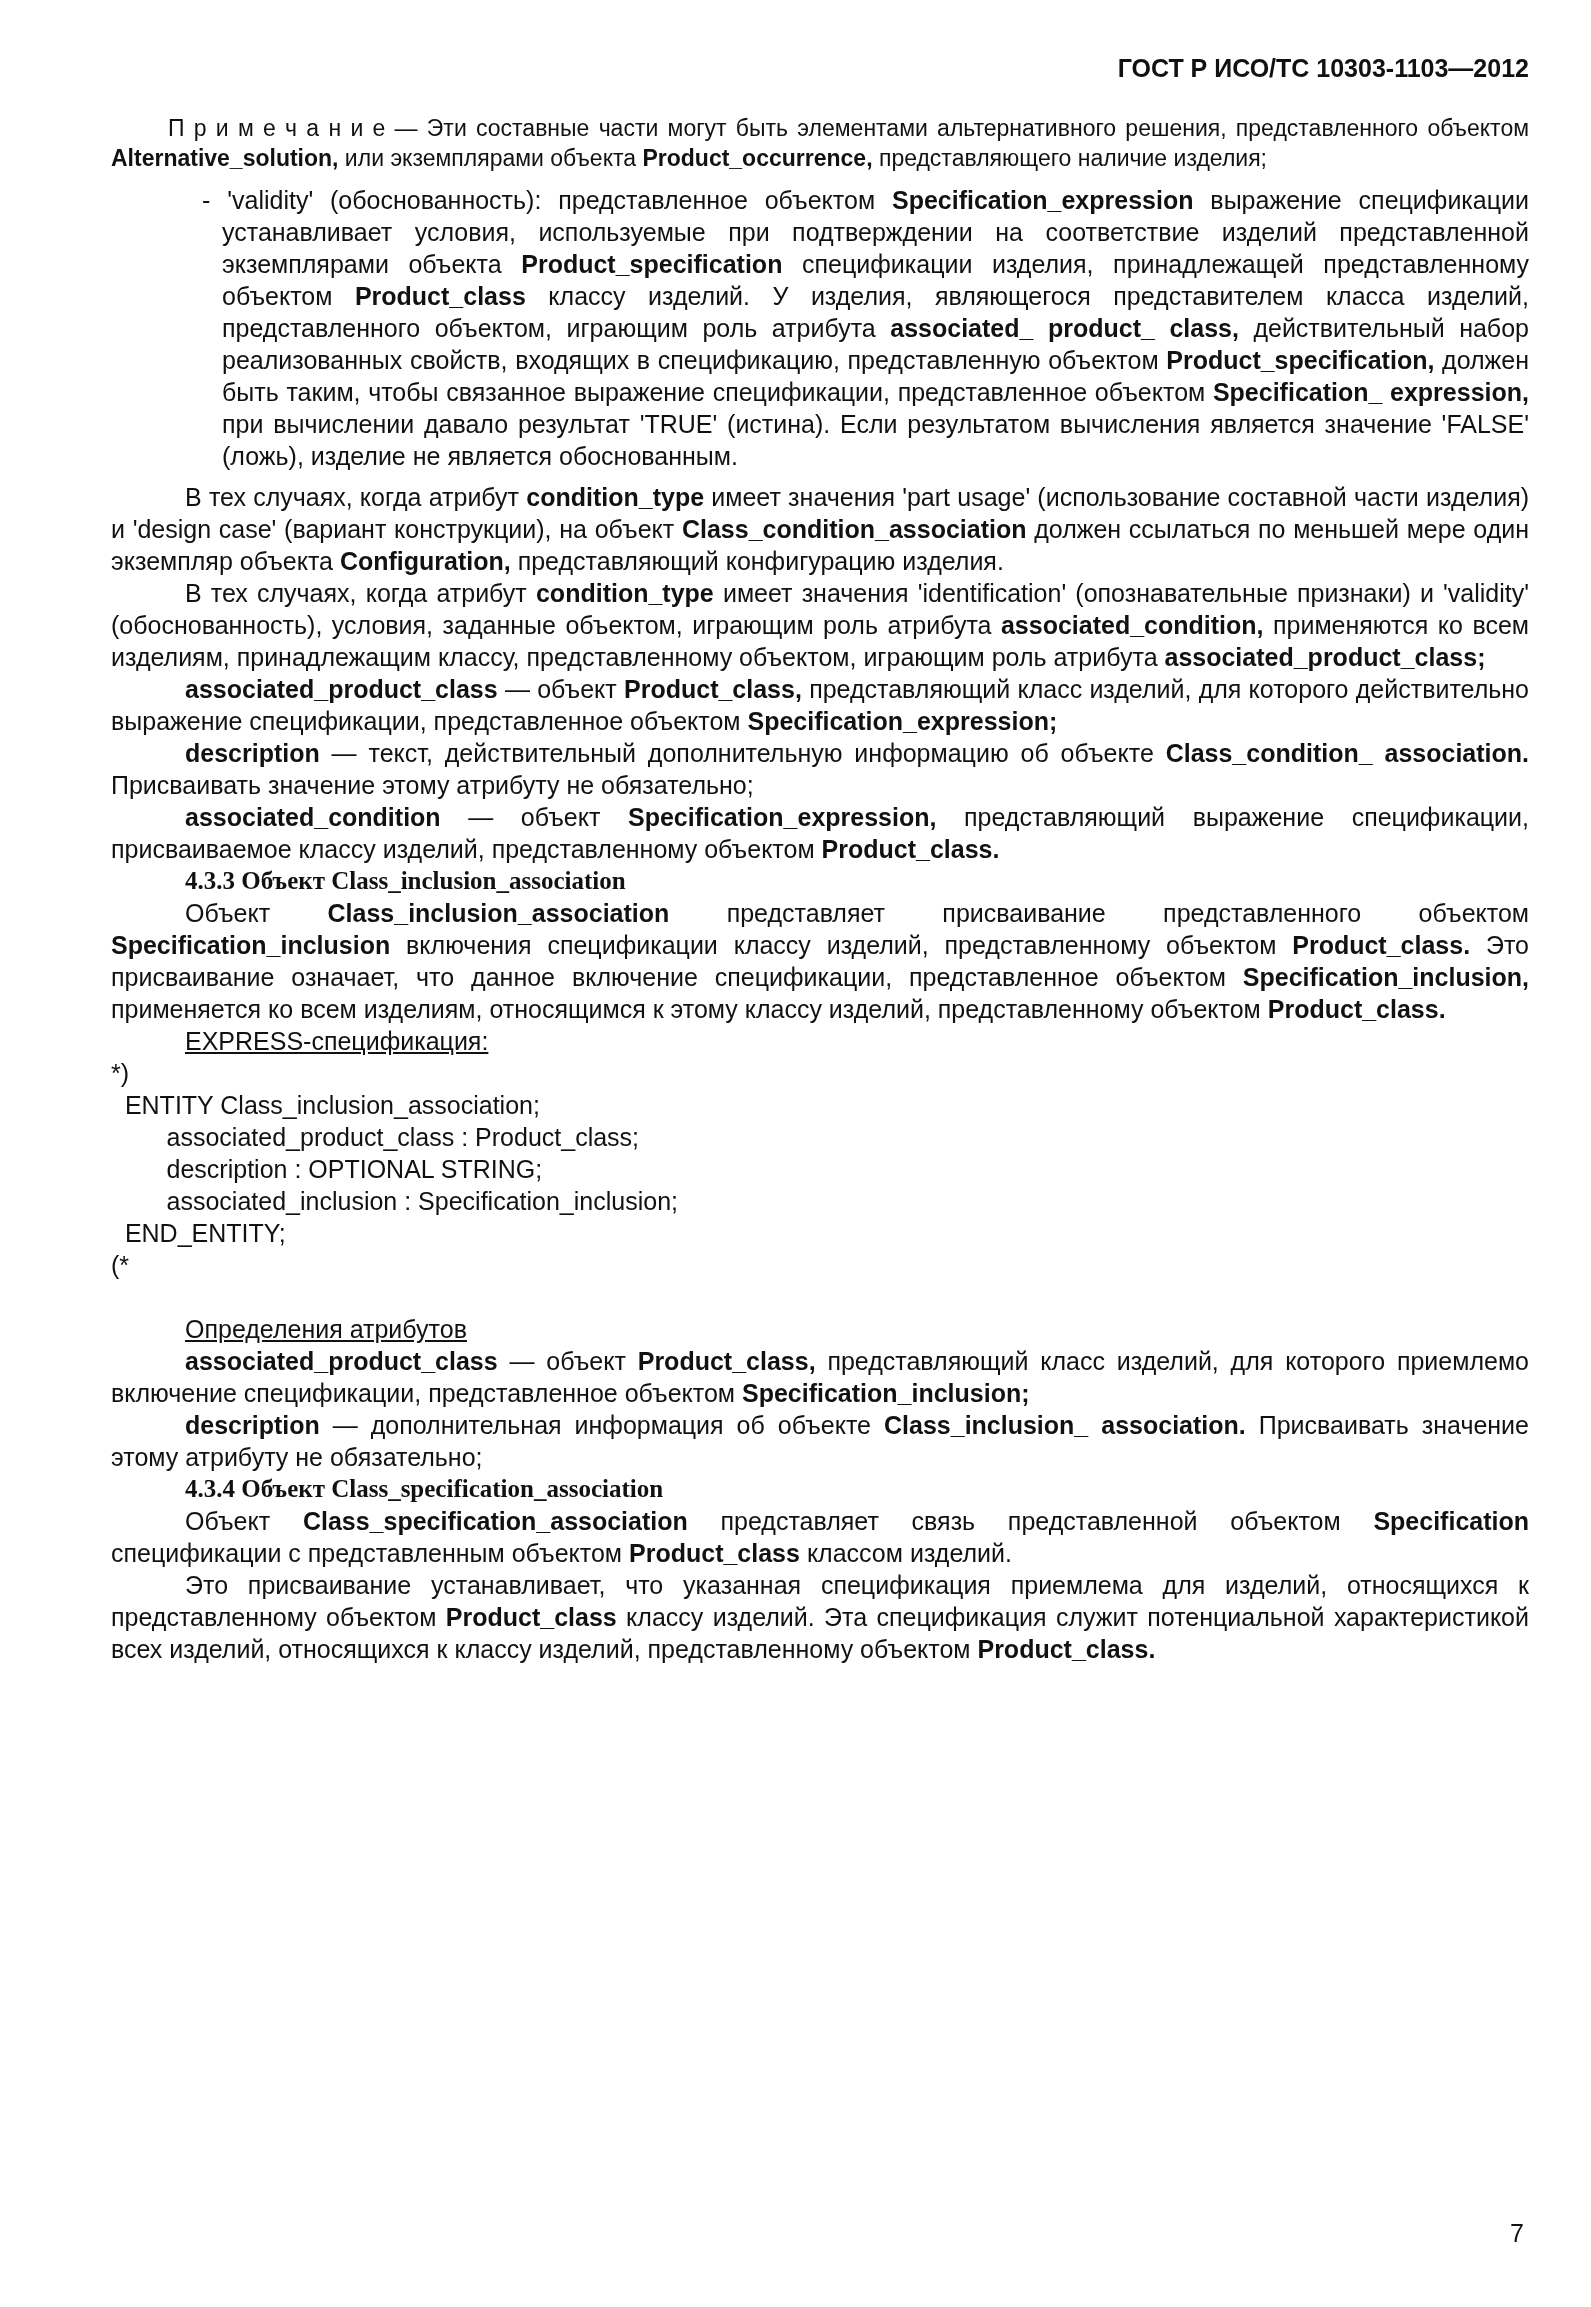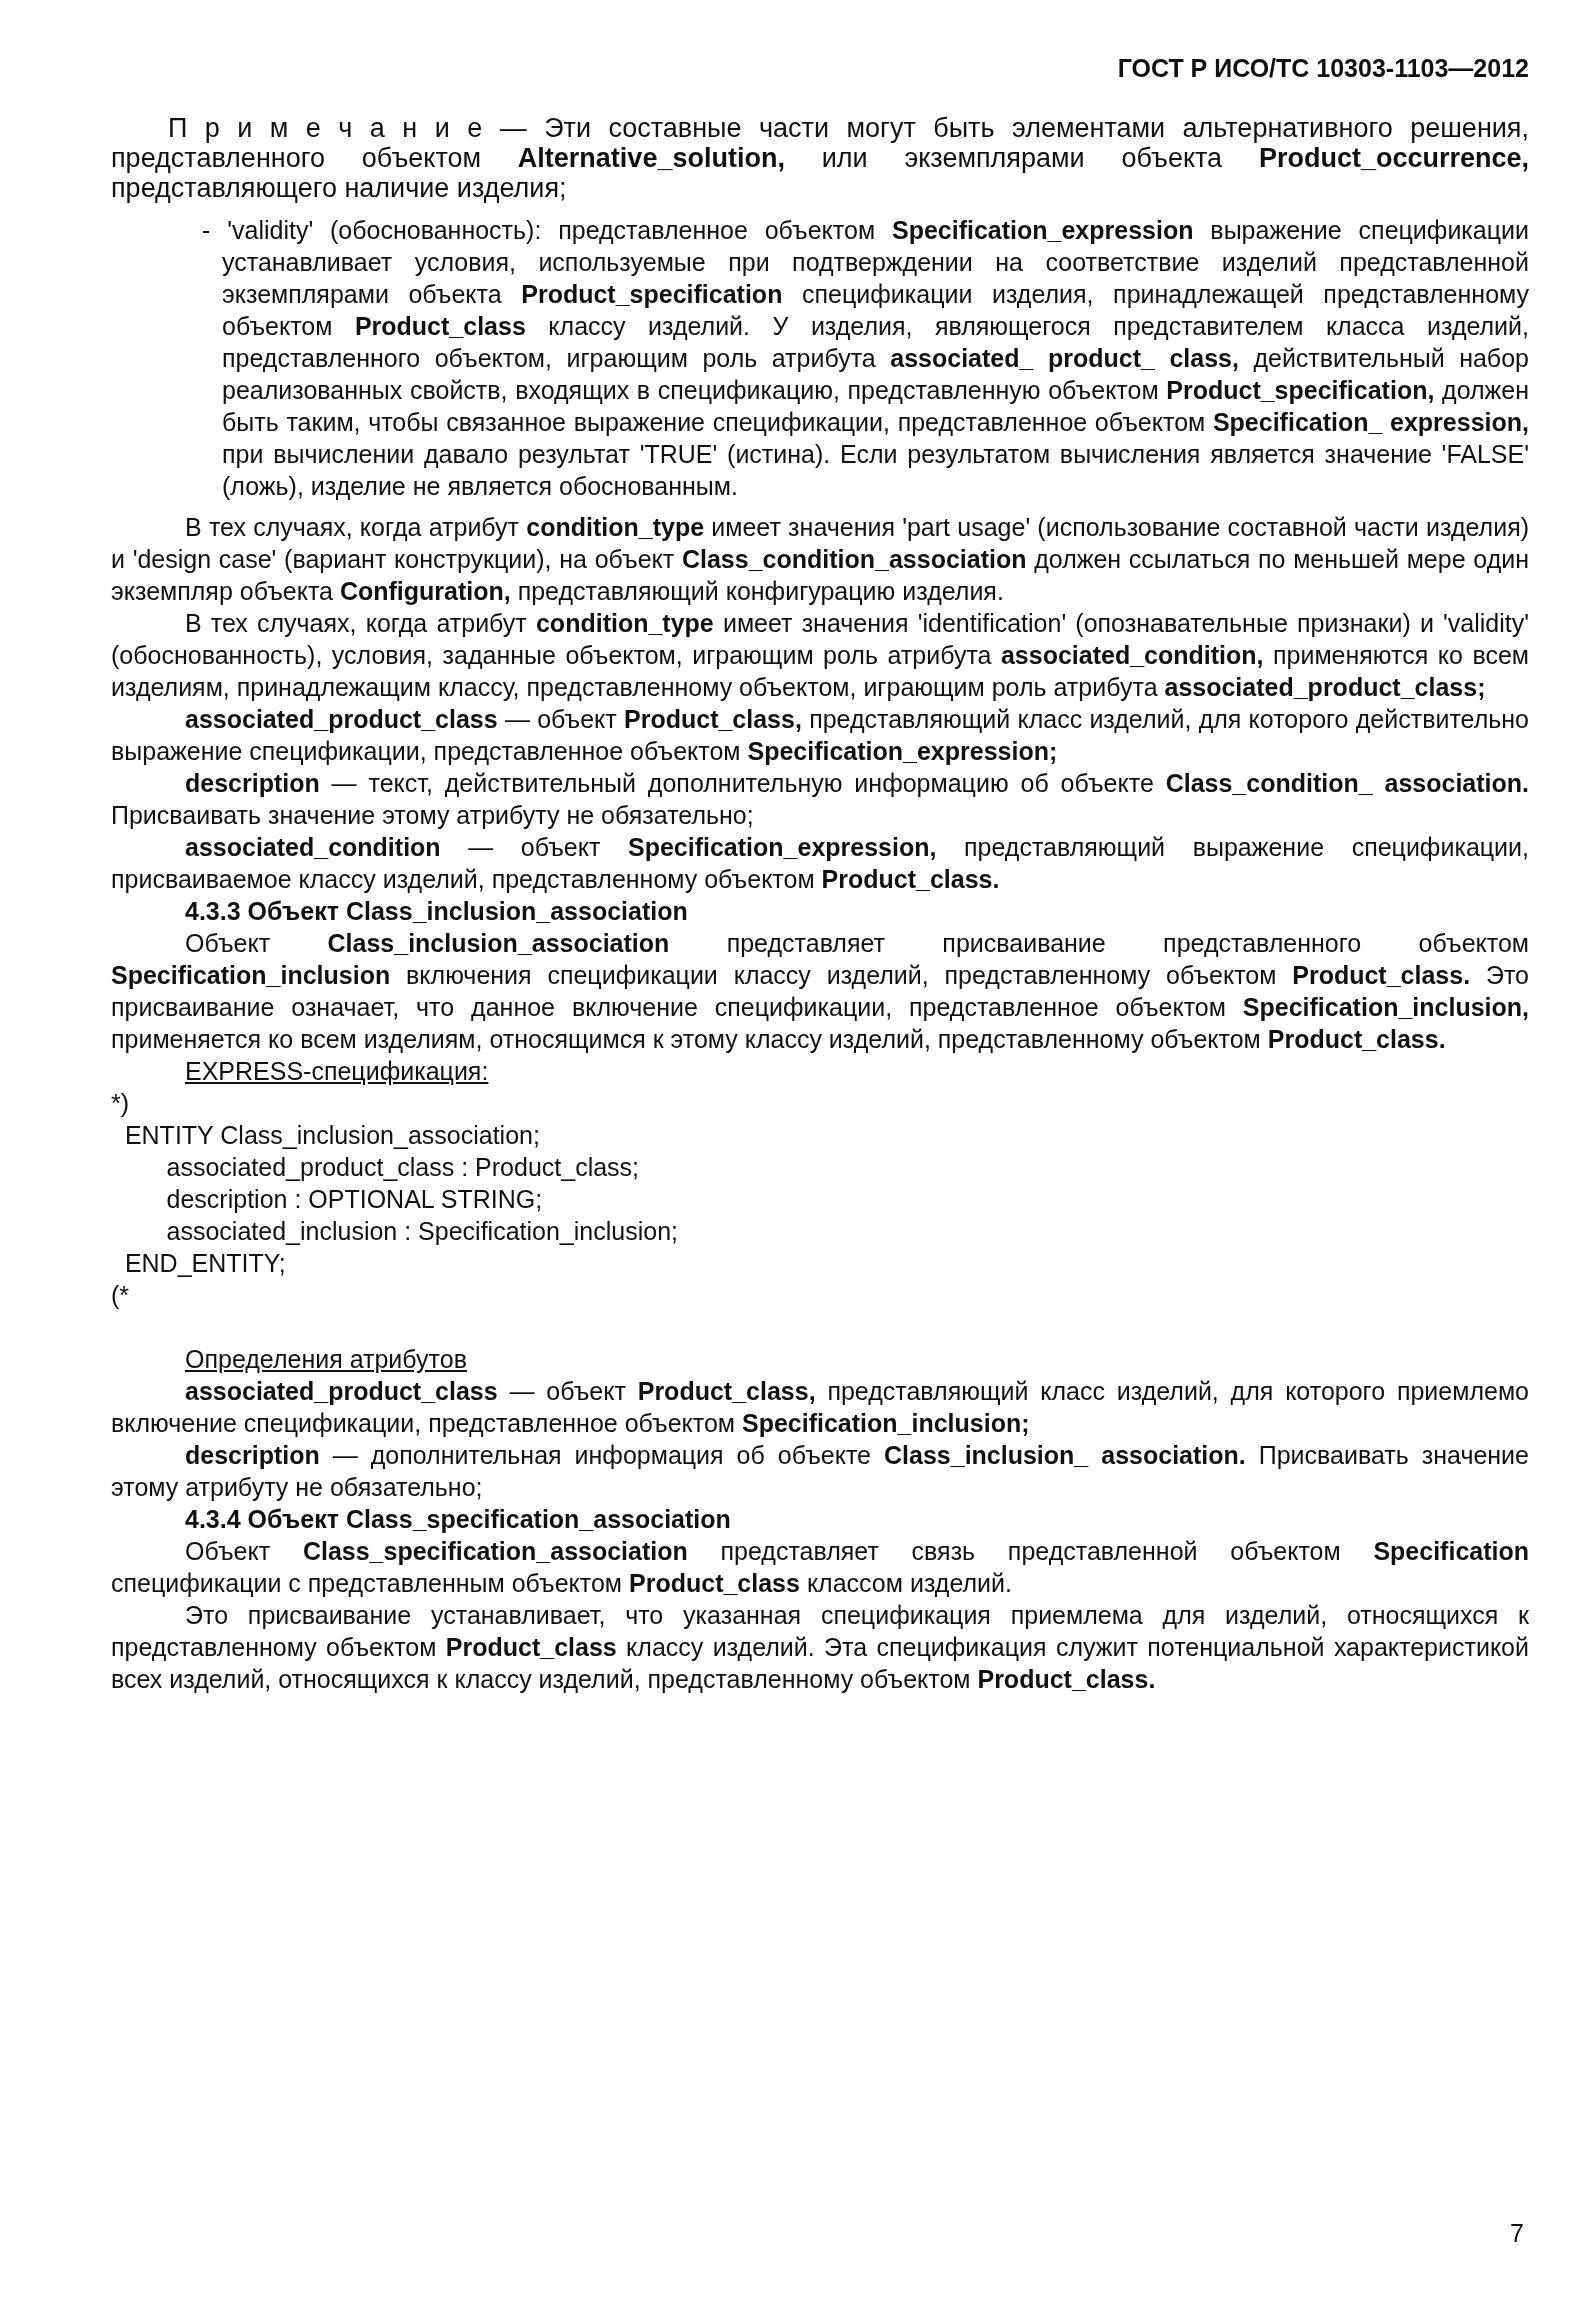--- a/index.html
+++ b/index.html
@@ -33,7 +33,7 @@
     text-align: justify;
   }
   p.note {
-    font-size: 27px;
+    font-size: 23px;
     line-height: 30px;
     text-indent: 57px;
     margin-bottom: 10.8px;

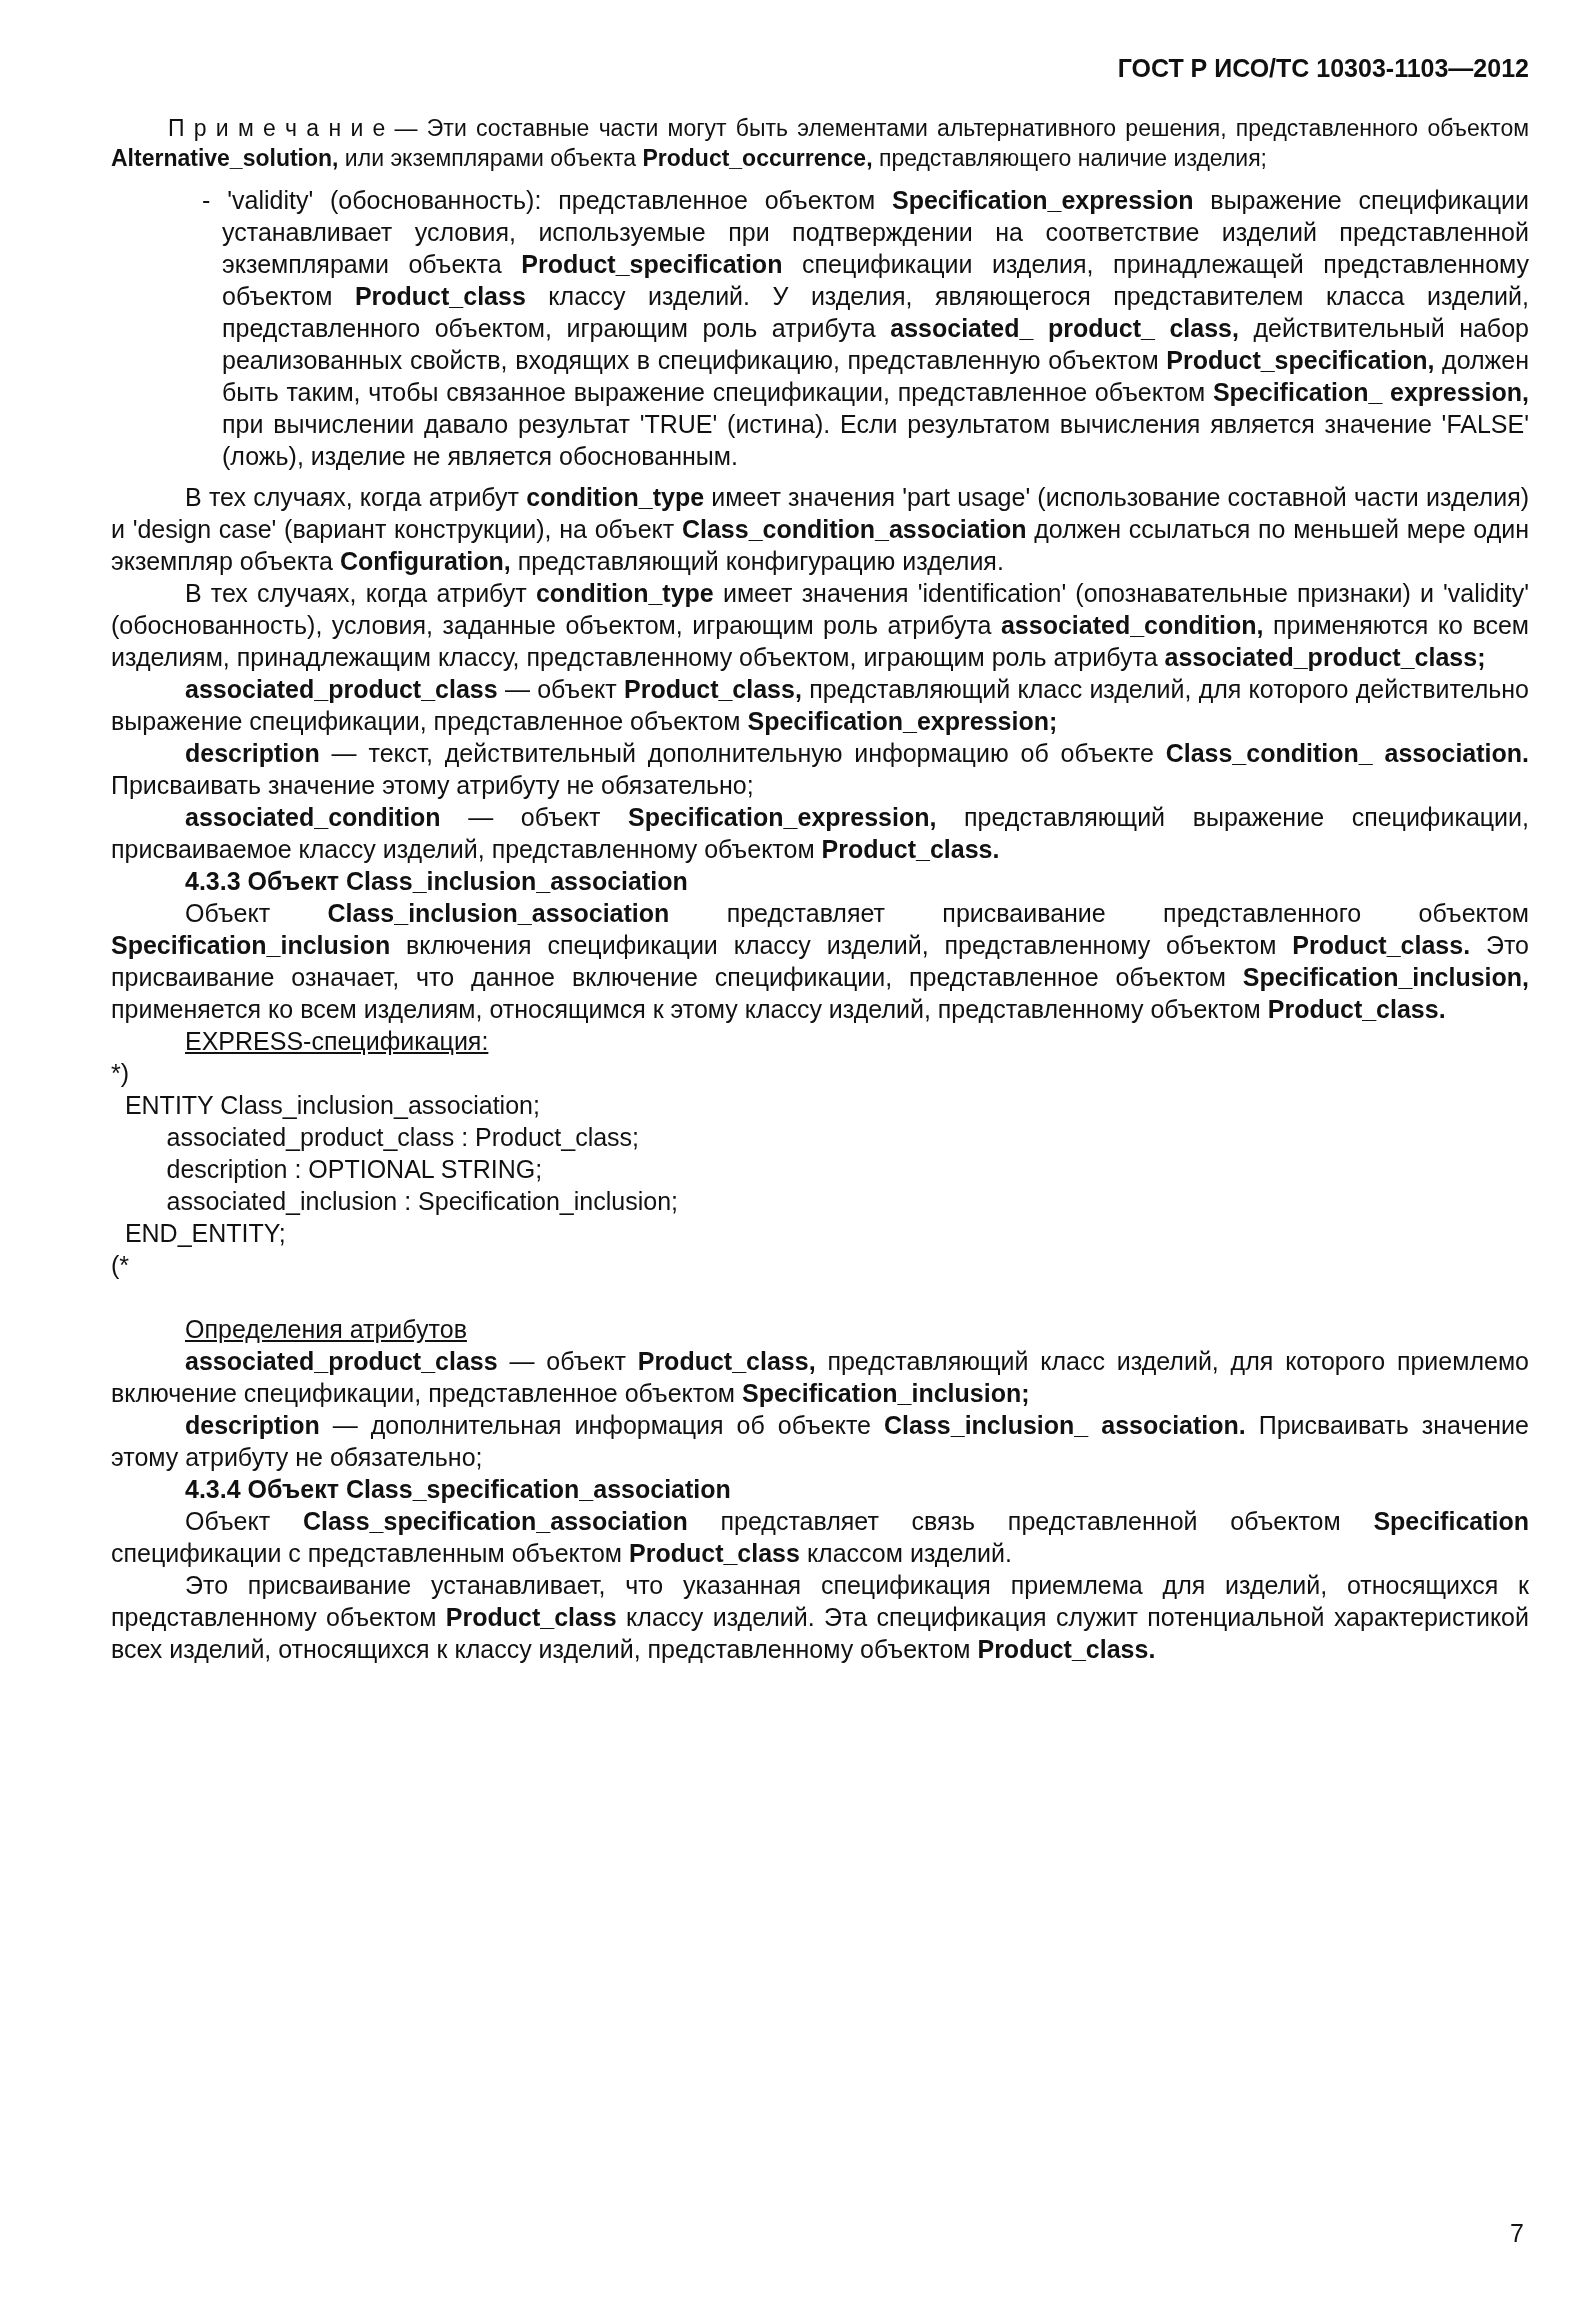--- a/index.html
+++ b/index.html
@@ -43,6 +43,7 @@
     text-indent: 74px;
     font-weight: bold;
     text-align: left;
+    font-family: Liberation Serif, serif;
   }
   p.list {
     margin-left: 111px;

